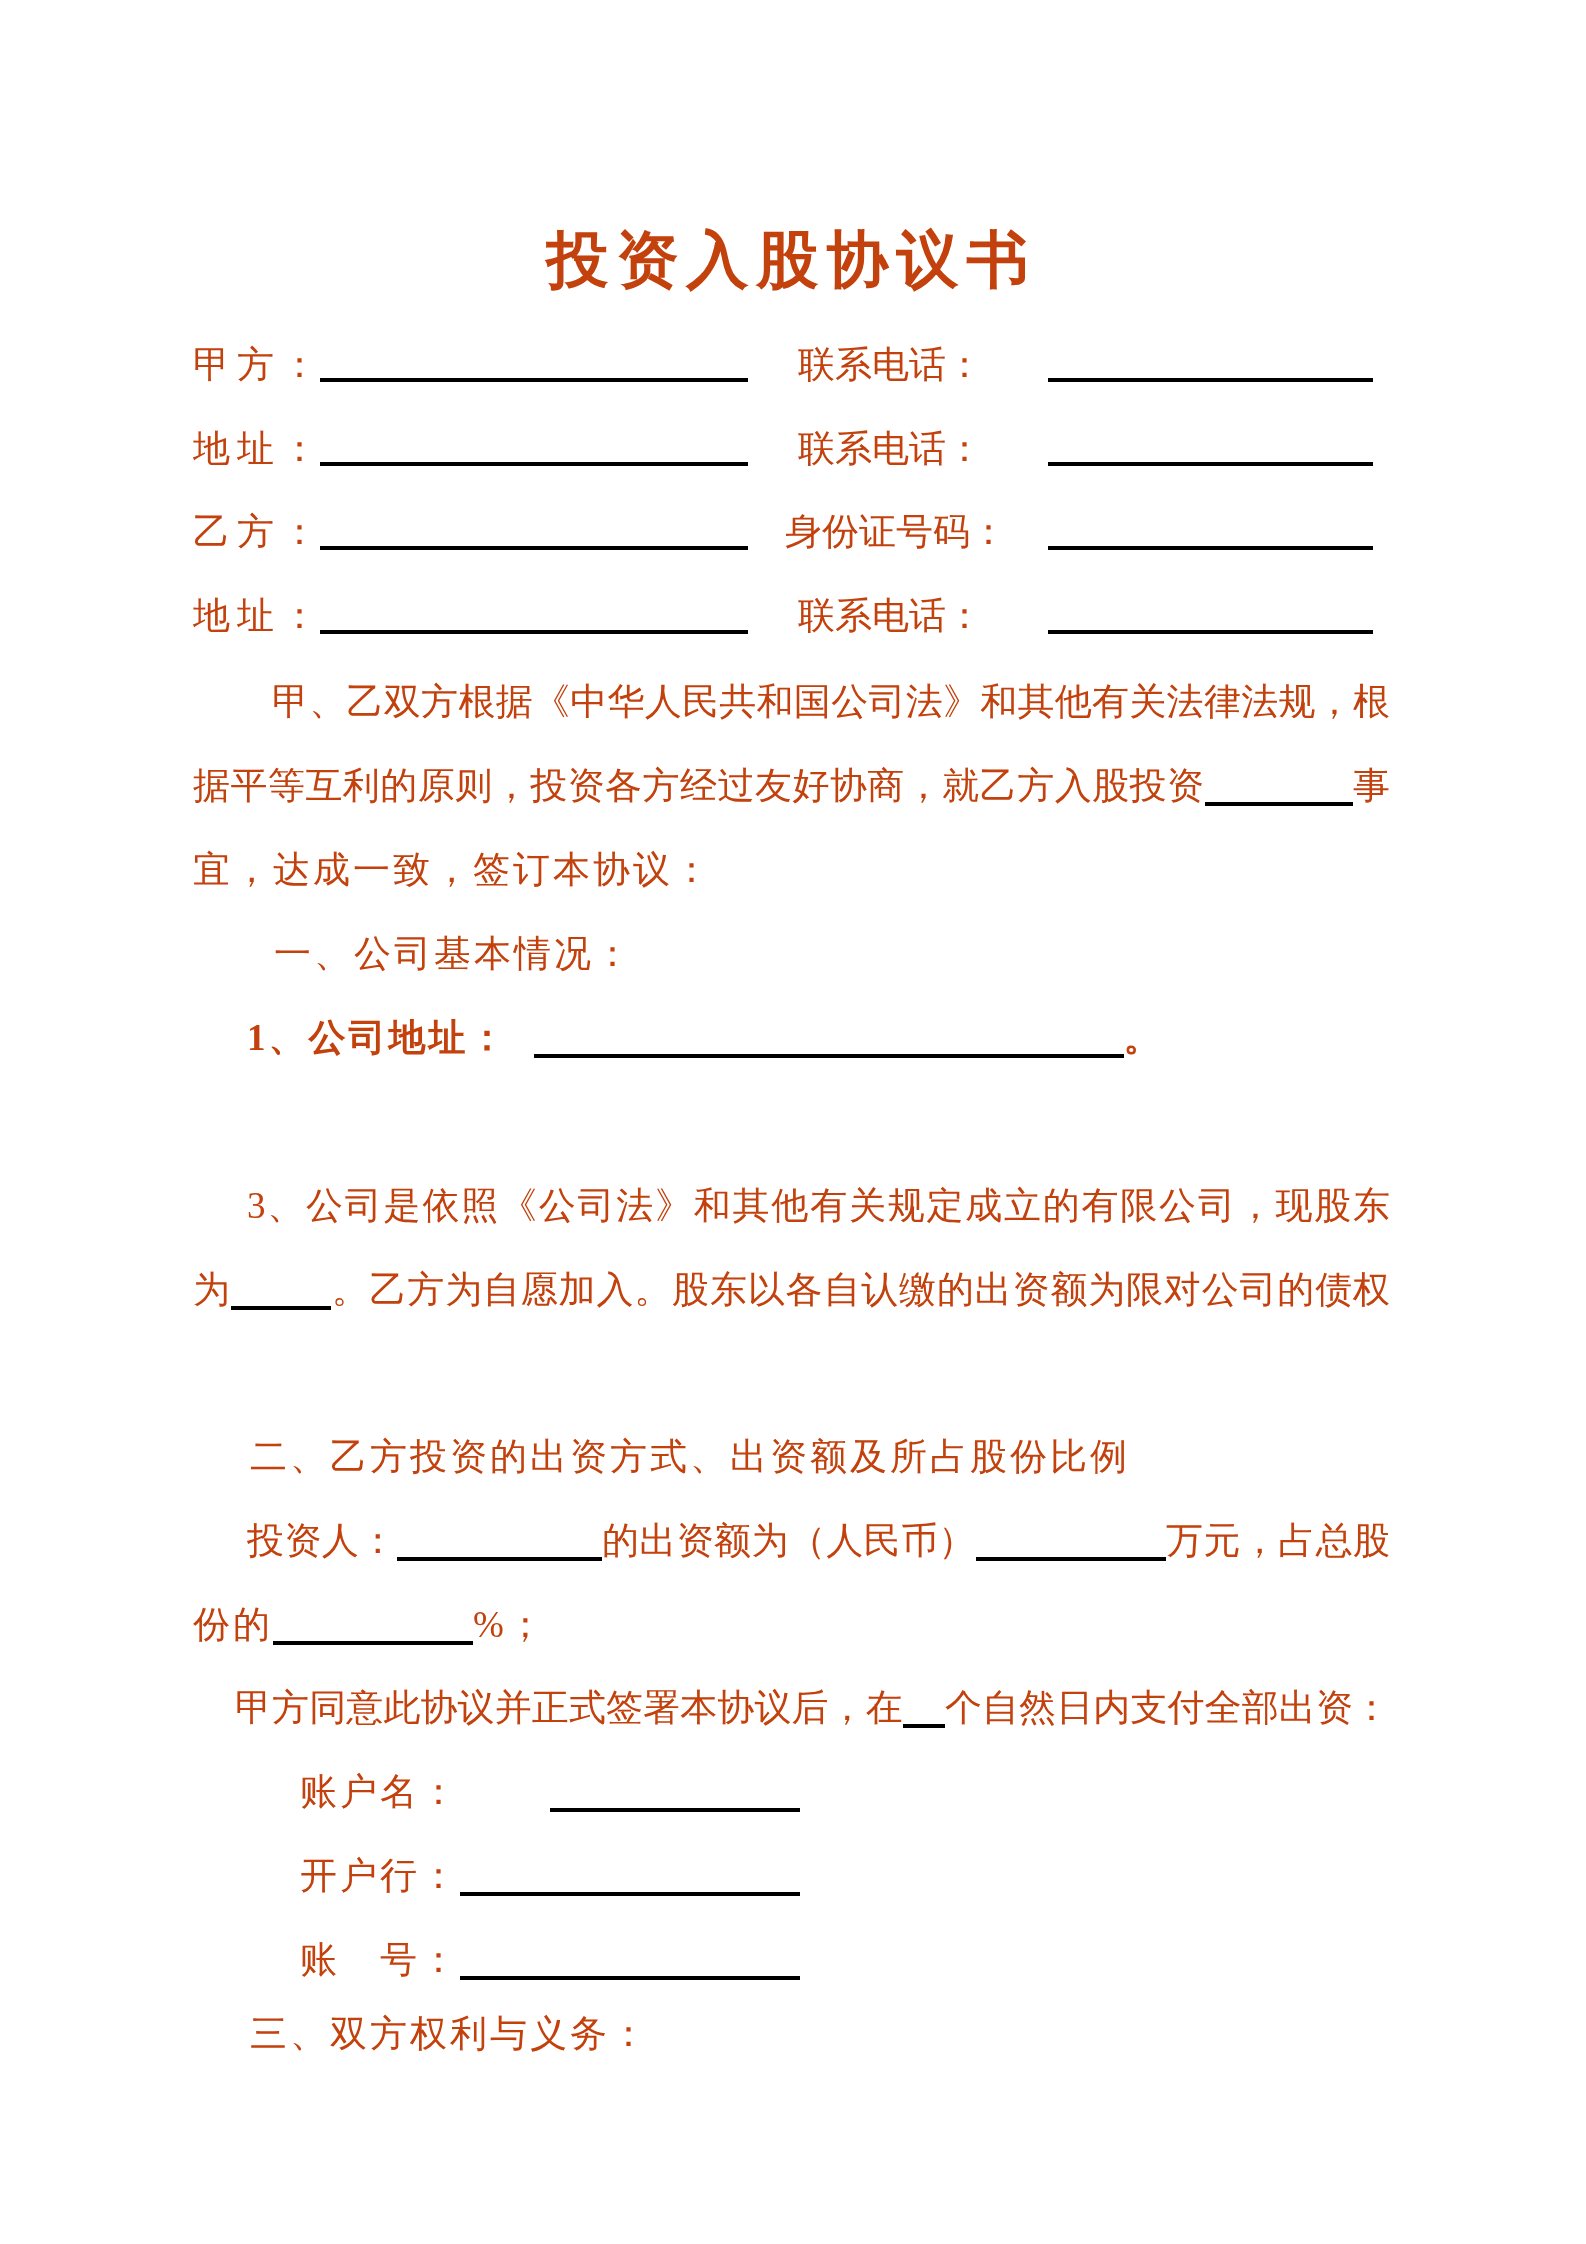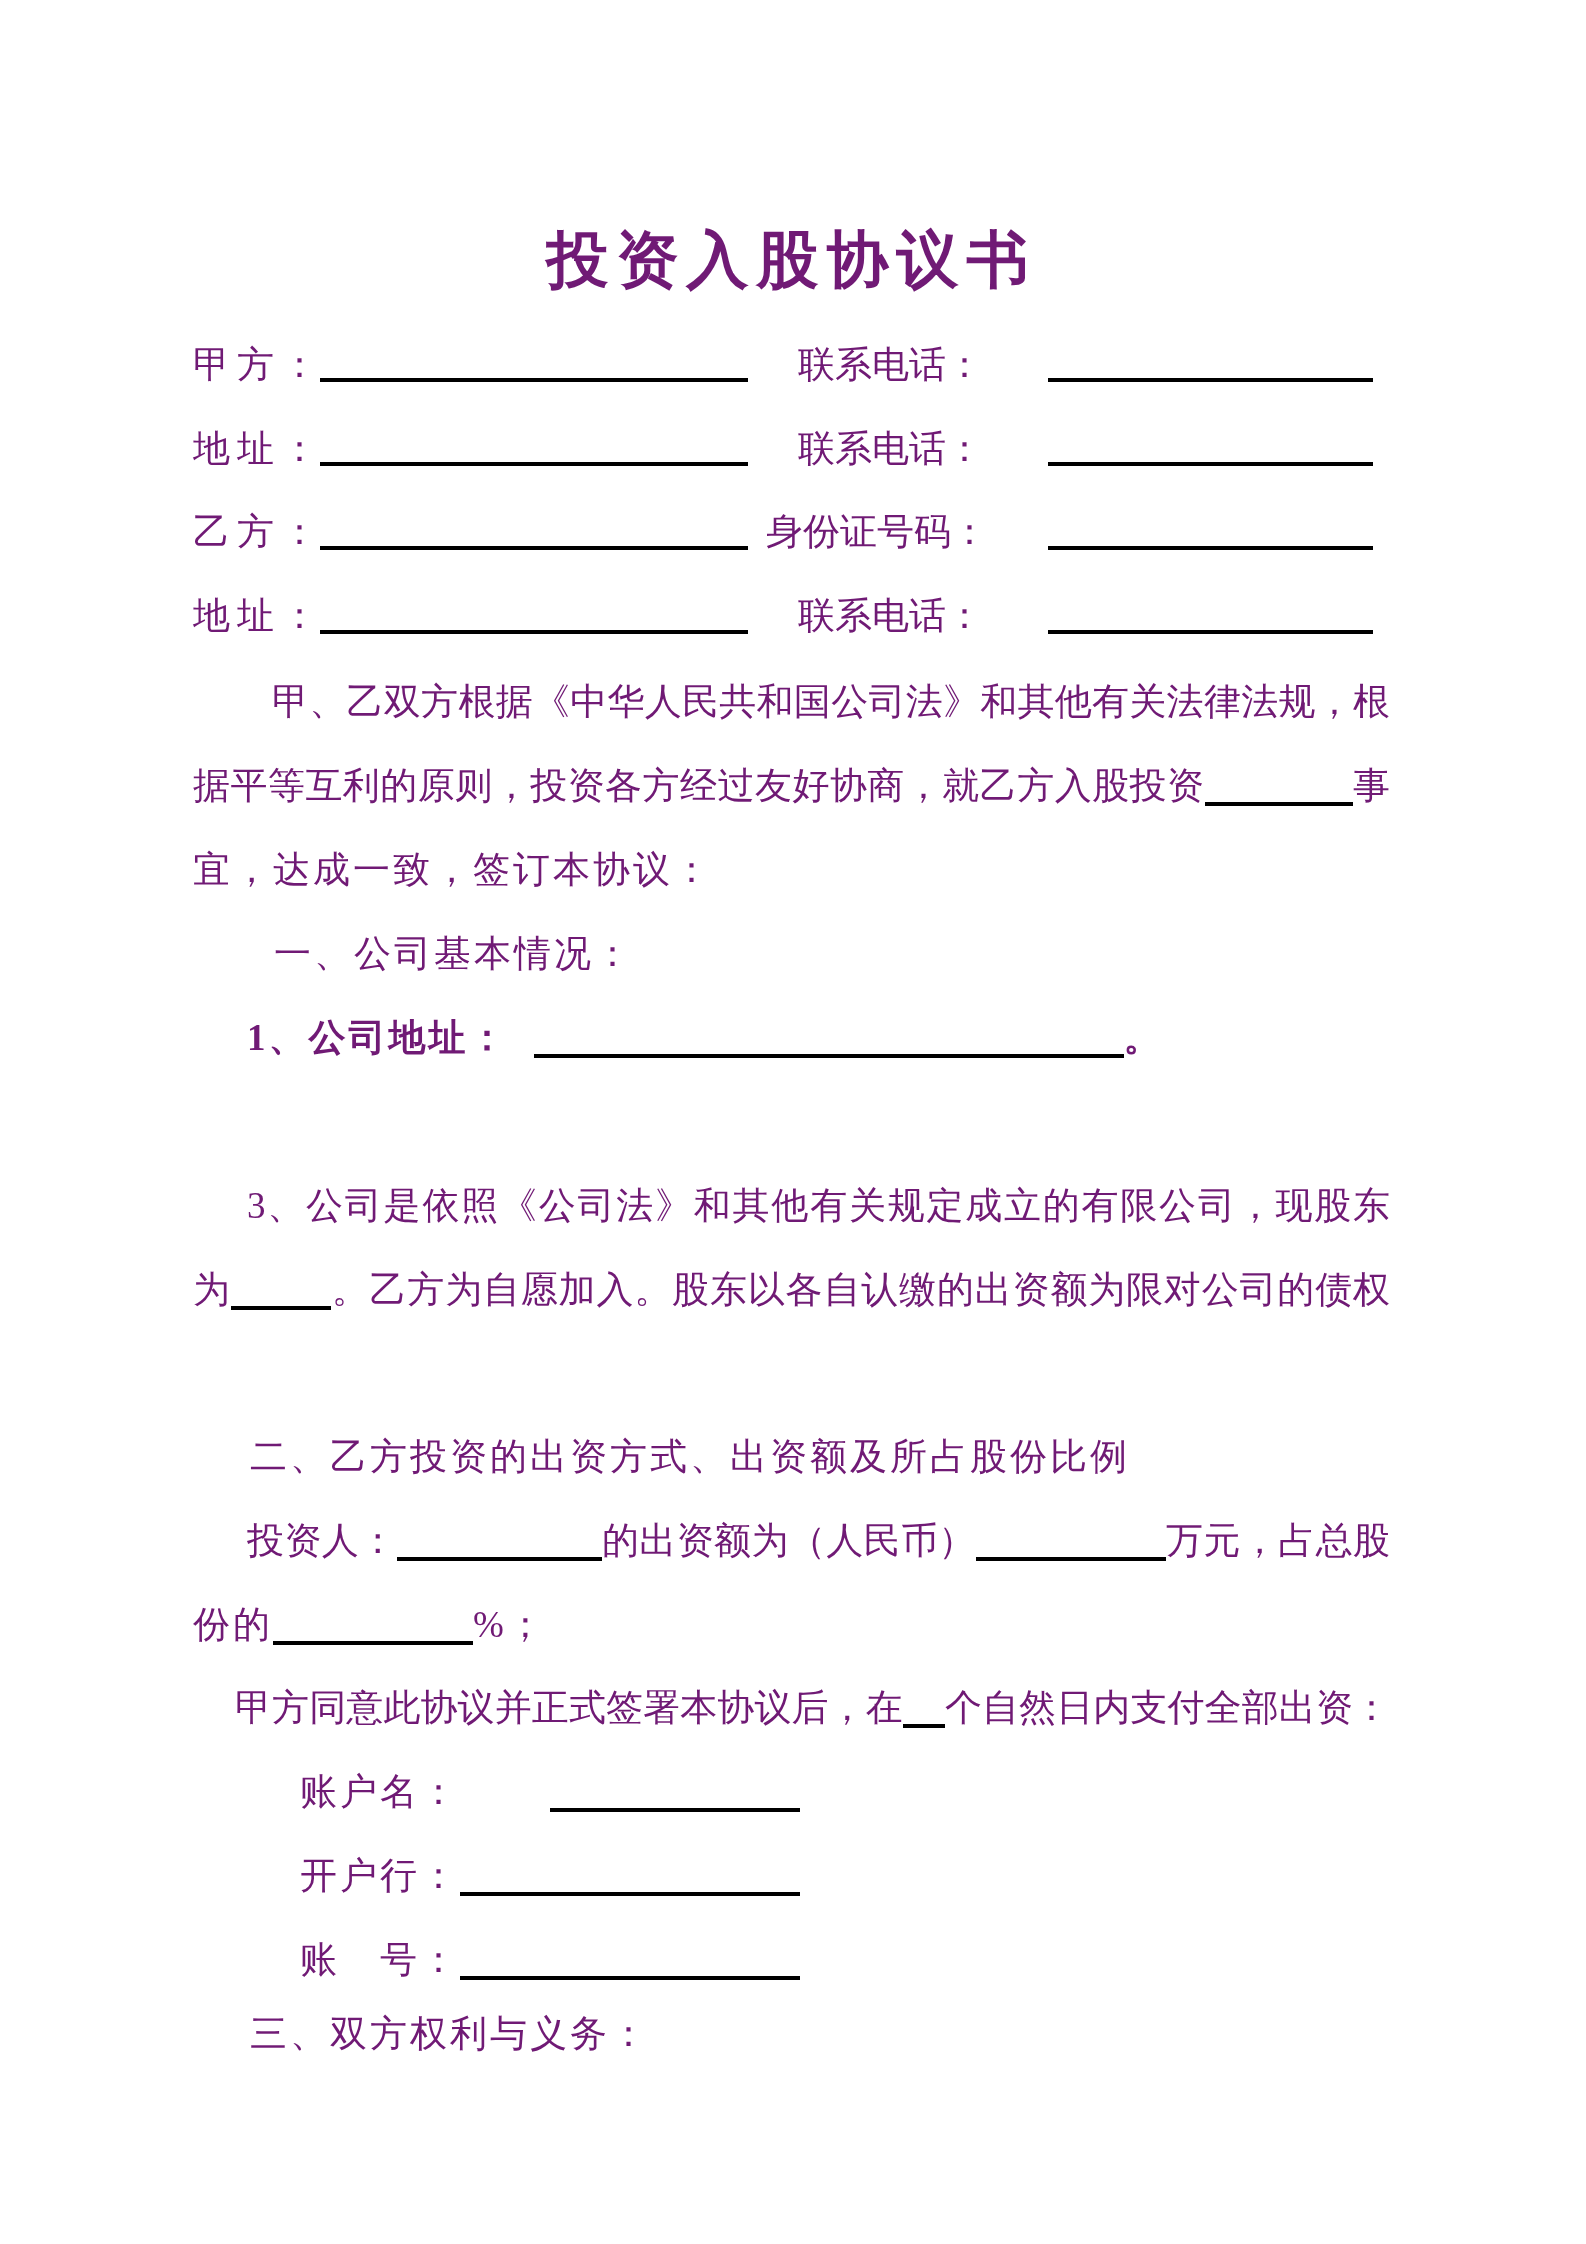--- a/index.html
+++ b/index.html
@@ -8,7 +8,7 @@
     width:1586px;height:2244px;
     background:#ffffff;
     font-family:"Liberation Serif","DejaVu Serif",serif;
-    color:#701a75;
+    color:#c2410c;
     overflow:hidden;
   }
   .title{

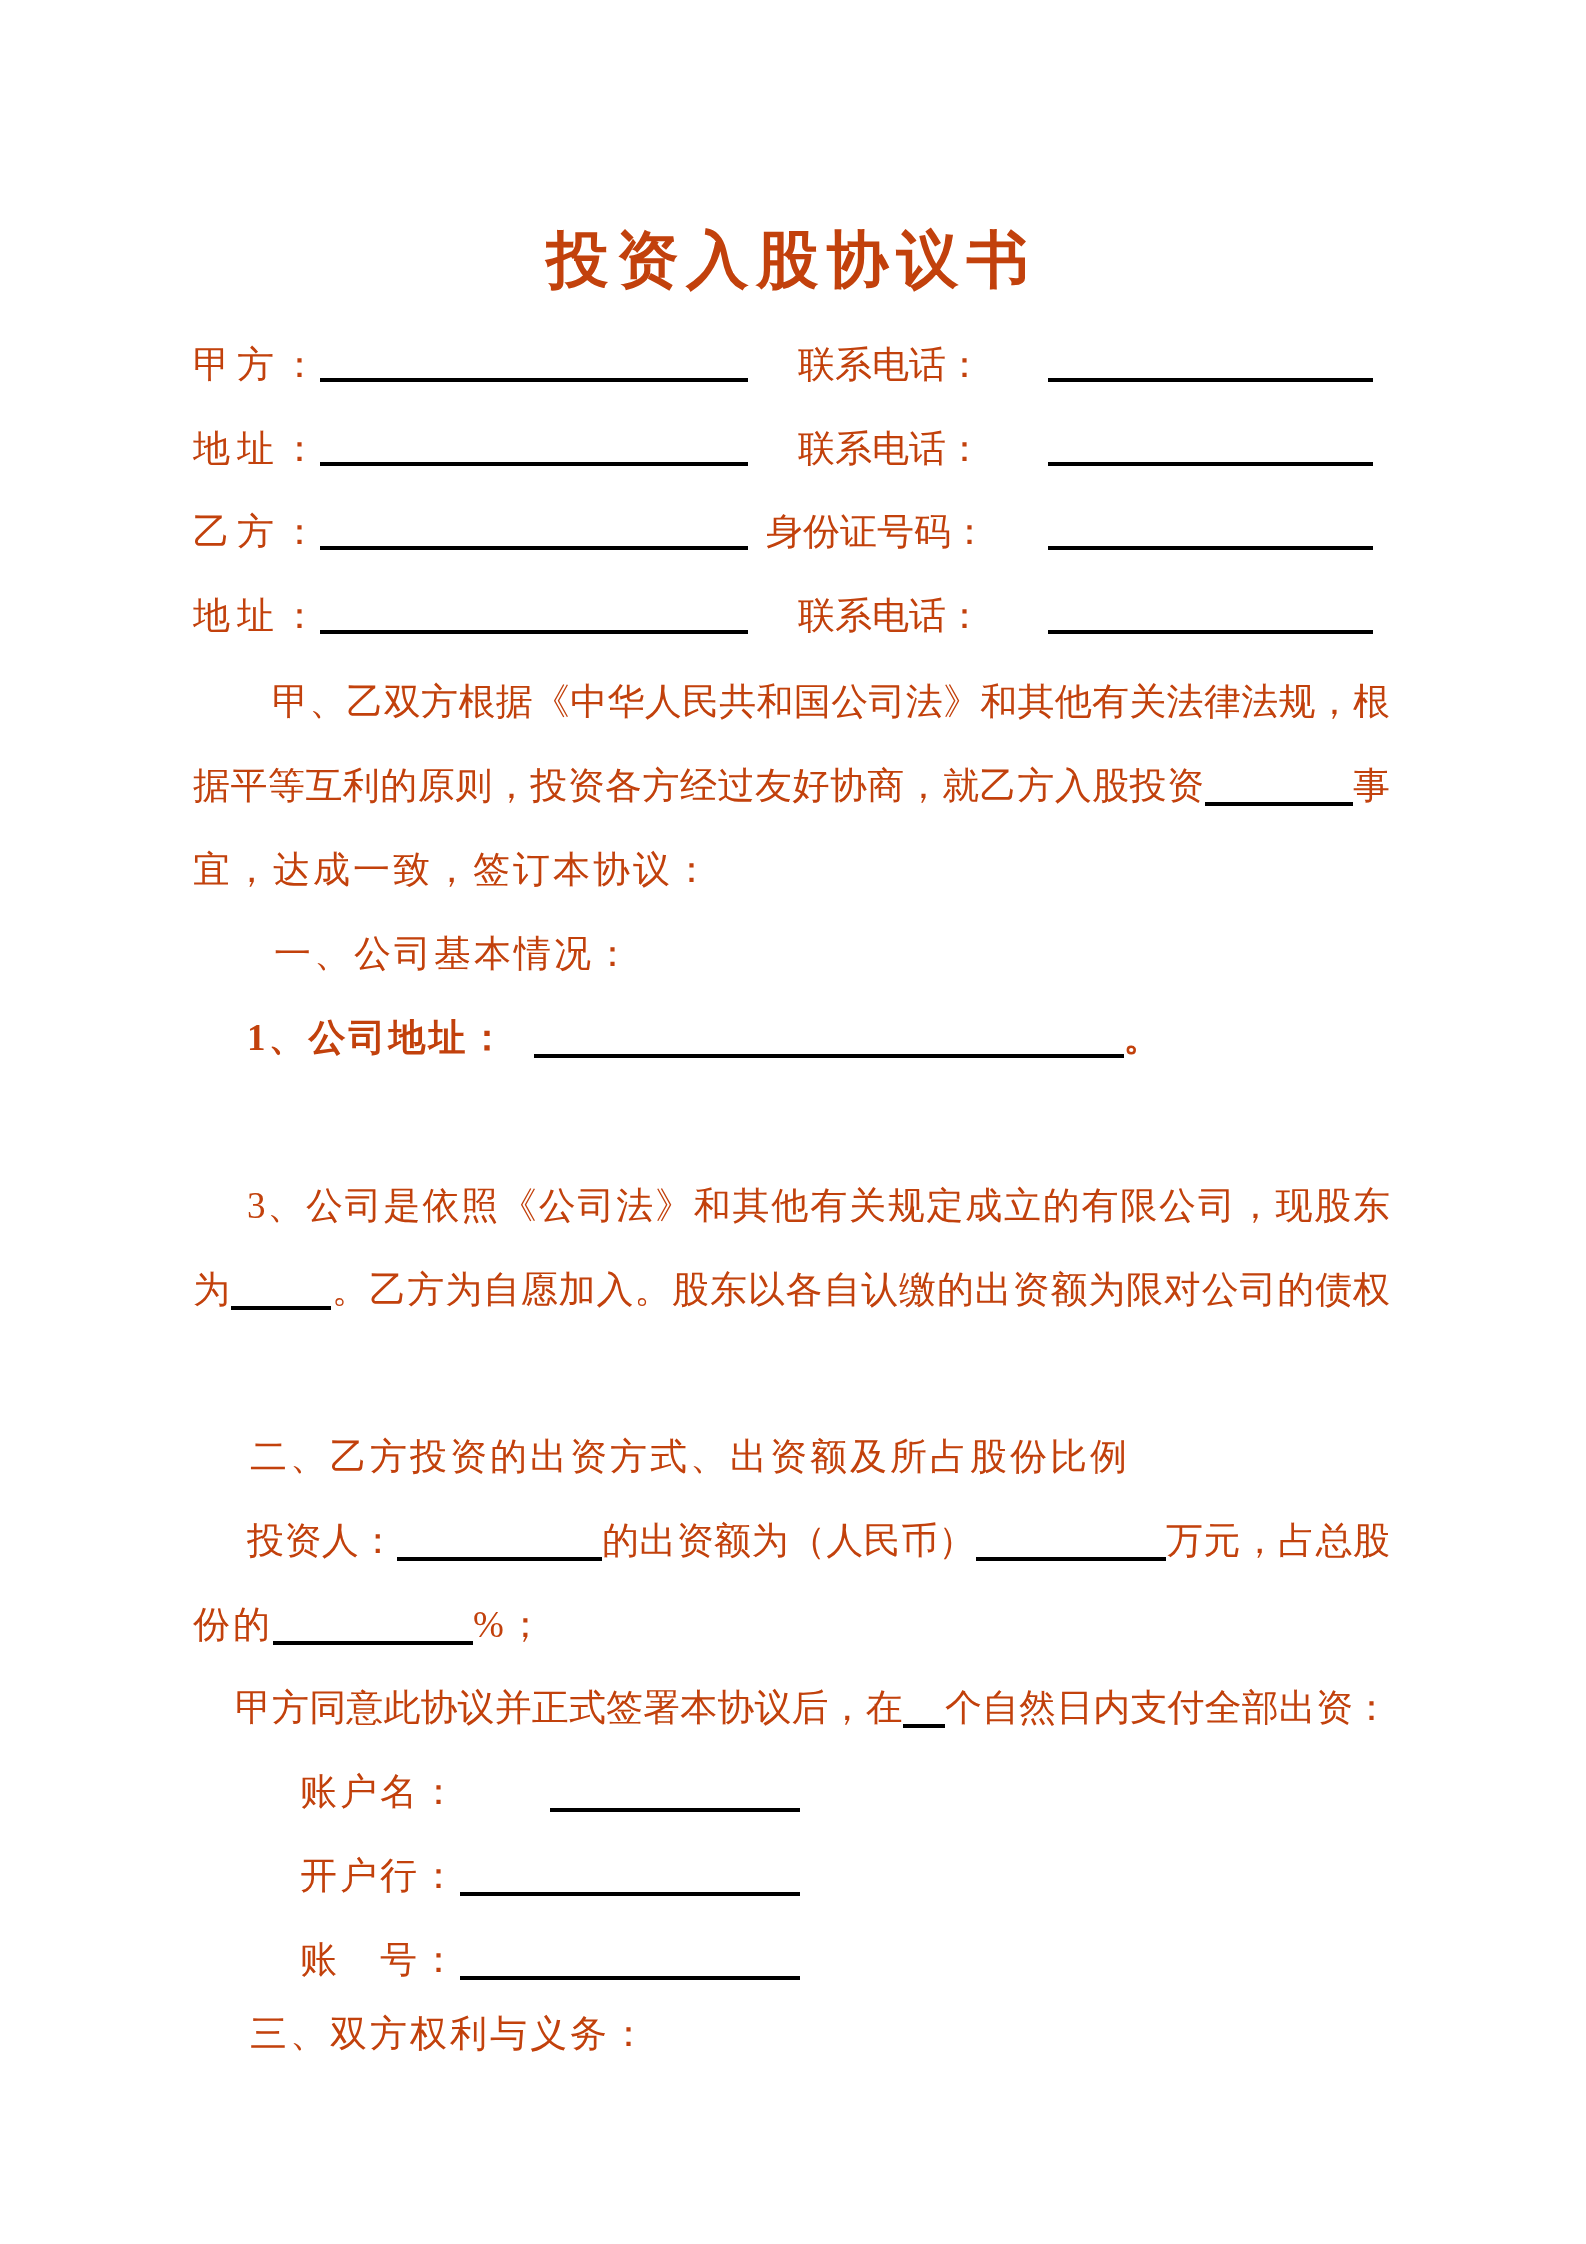--- a/index.html
+++ b/index.html
@@ -67,7 +67,7 @@
 
   <span class="flabel wide" style="top:507px;left:193px;">乙方：</span>
   <div class="hr" style="top:546px;left:320px;width:428px;"></div>
-  <span class="flabel" style="top:507px;left:766px;">身份证号码：</span>
+  <span class="flabel" style="top:507px;left:785px;">身份证号码：</span>
   <div class="hr" style="top:546px;left:1048px;width:325px;"></div>
 
   <span class="flabel wide" style="top:591px;left:193px;">地址：</span>

